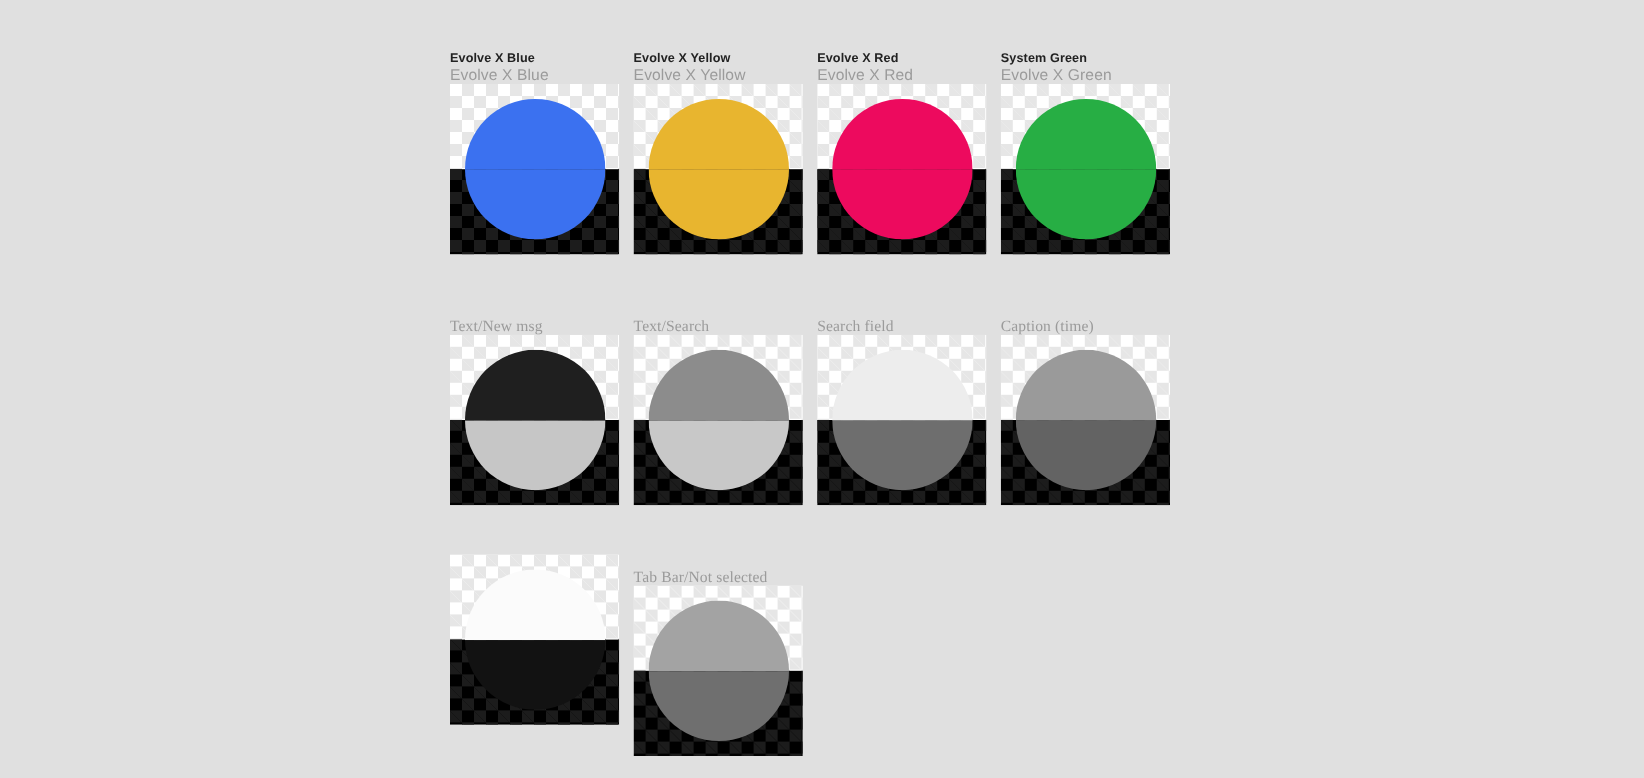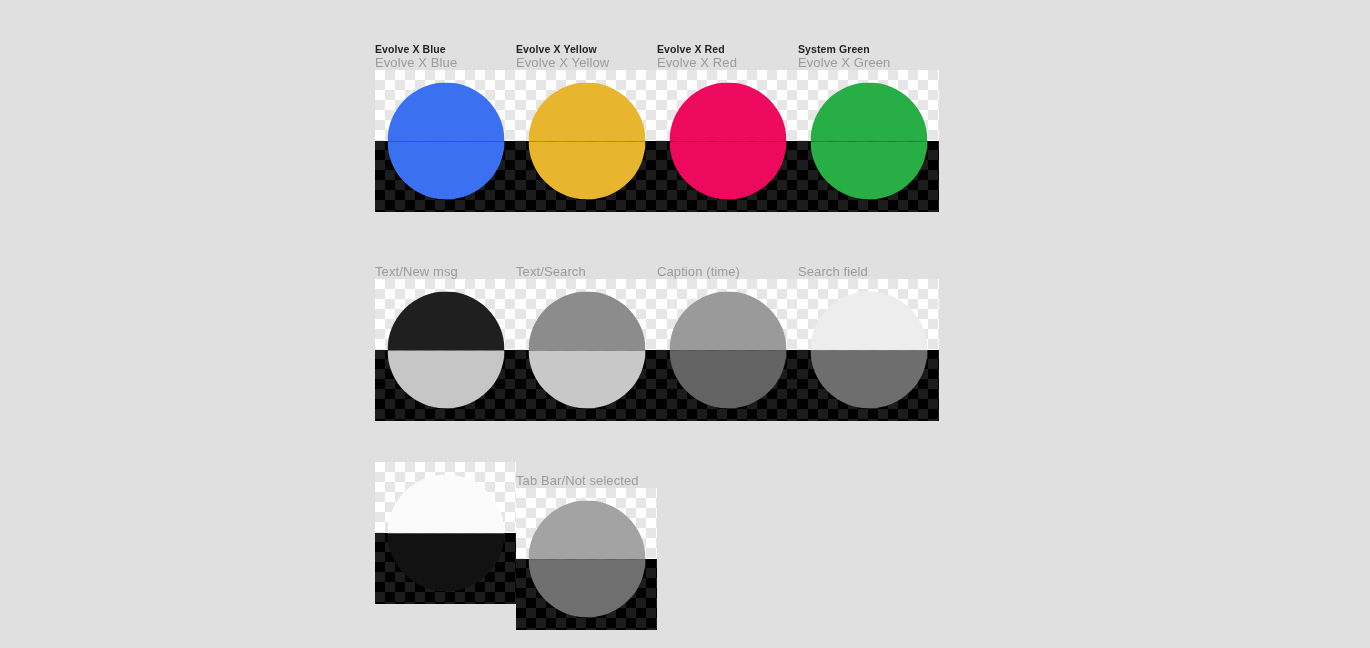--- a/index.html
+++ b/index.html
@@ -24,6 +24,7 @@
 
   .swatch-row {
     display: flex;
+    gap: 12px;
     margin-bottom: 41px;
   }
 

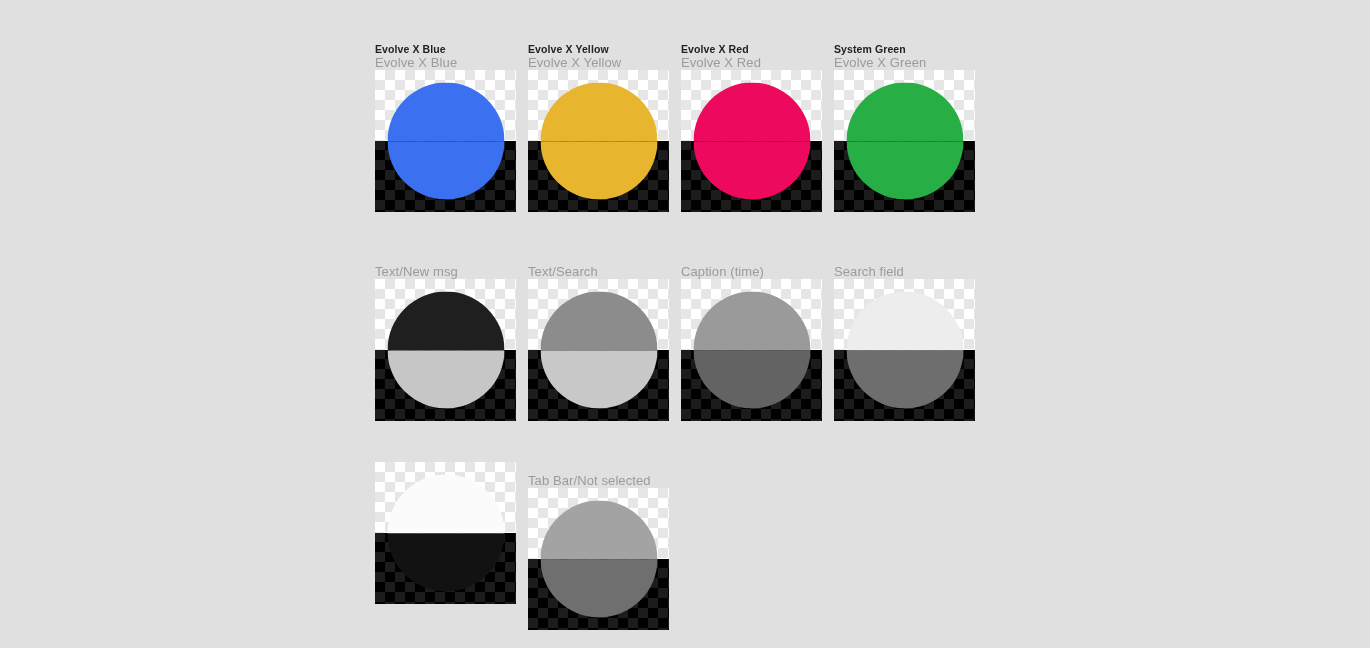--- a/index.html
+++ b/index.html
@@ -59,6 +59,7 @@
 
   .labels.single .label-name {
     padding-top: 11px;
+    font-family: Liberation Serif, serif;
   }
 
   .tile {

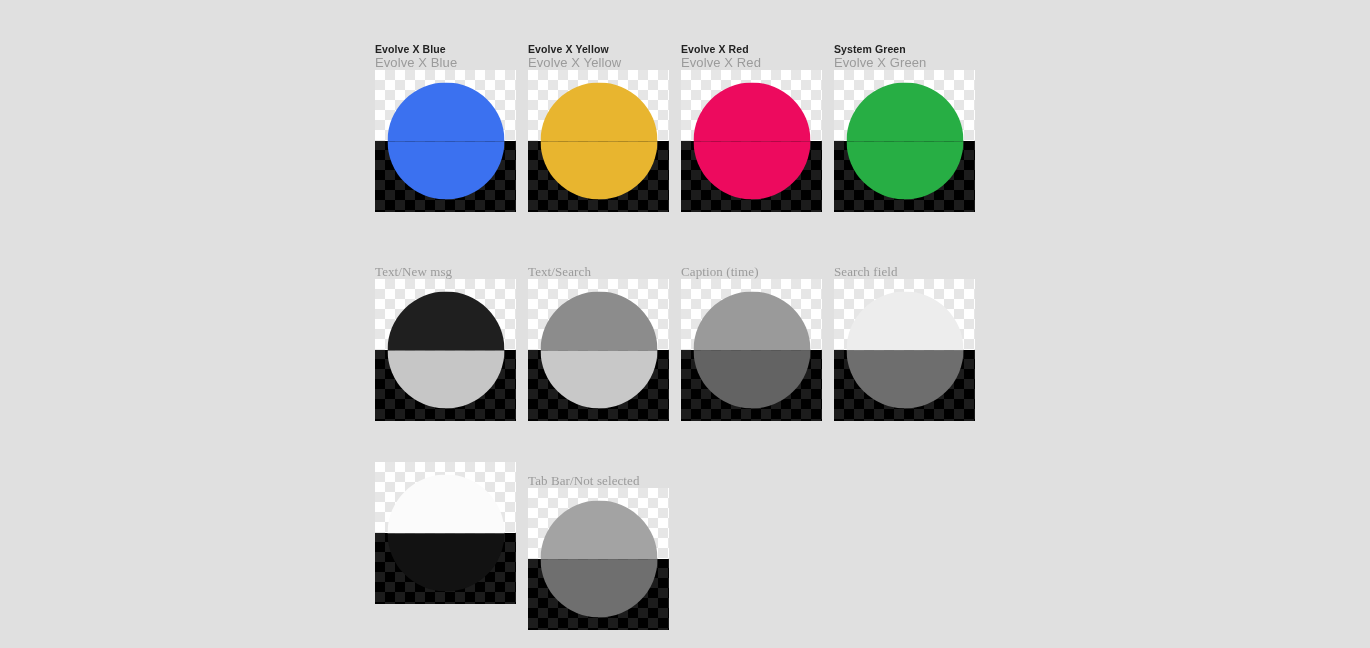--- a/index.html
+++ b/index.html
@@ -206,6 +206,19 @@
       </div>
       <div class="swatch">
         <div class="labels single">
+          <span class="label-name">Search field</span>
+        </div>
+        <div class="tile">
+          <div class="checks-light"></div>
+          <div class="checks-dark"></div>
+          <div class="circle-wrap">
+            <div class="circle-half top" style="background: rgb(237, 237, 237);"></div>
+            <div class="circle-half bottom" style="background: rgb(110, 110, 110);"></div>
+          </div>
+        </div>
+      </div>
+      <div class="swatch">
+        <div class="labels single">
           <span class="label-name">Caption (time)</span>
         </div>
         <div class="tile">
@@ -217,19 +230,6 @@
           </div>
         </div>
       </div>
-      <div class="swatch">
-        <div class="labels single">
-          <span class="label-name">Search field</span>
-        </div>
-        <div class="tile">
-          <div class="checks-light"></div>
-          <div class="checks-dark"></div>
-          <div class="circle-wrap">
-            <div class="circle-half top" style="background: rgb(237, 237, 237);"></div>
-            <div class="circle-half bottom" style="background: rgb(110, 110, 110);"></div>
-          </div>
-        </div>
-      </div>
     </div>
     <div class="swatch-row">
       <div class="swatch">

